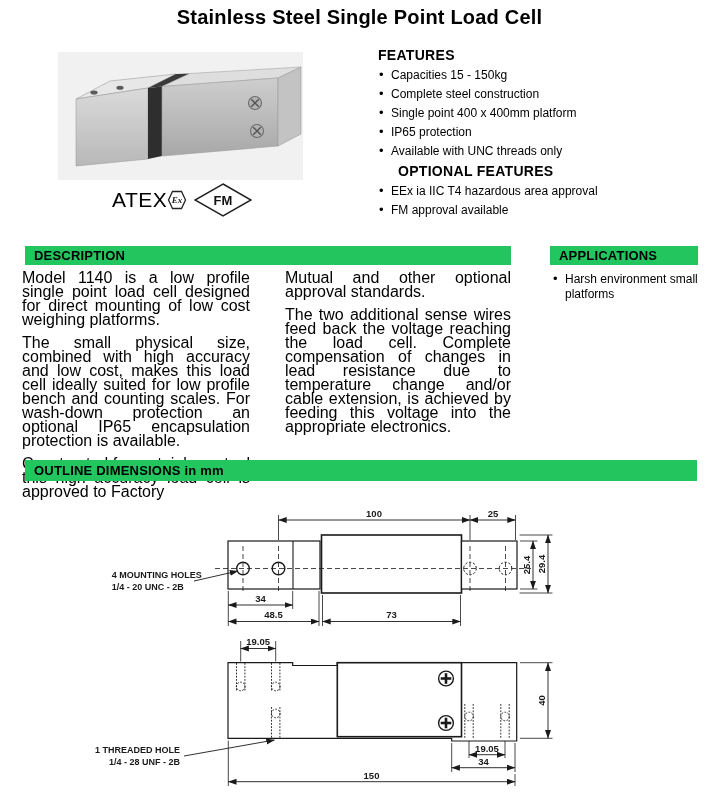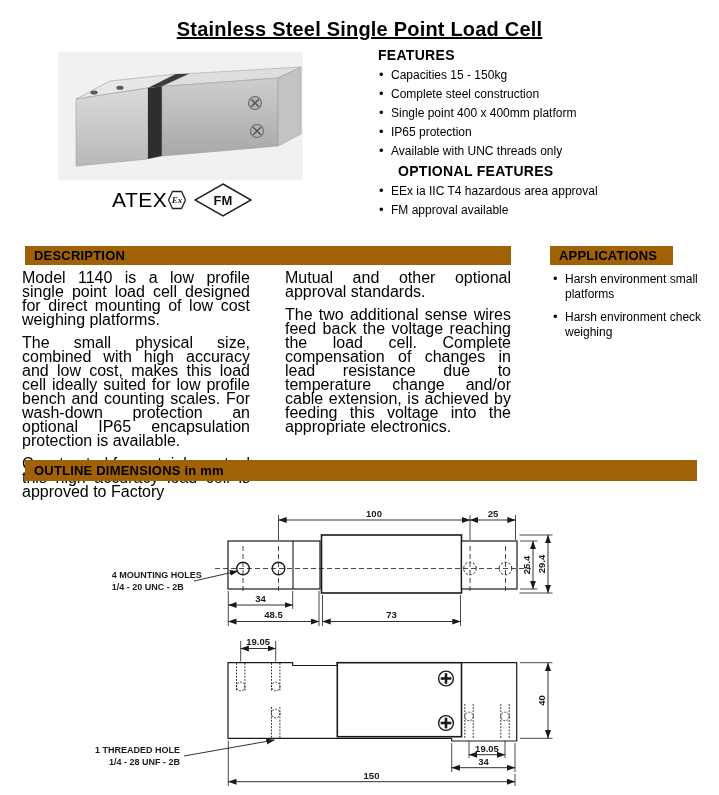--- a/index.html
+++ b/index.html
@@ -10,7 +10,7 @@
   }
   .abs{position:absolute;}
   
-  .doc-title{top:18px;left:0;width:719px;text-align:center;font-size:20px;font-weight:bold;letter-spacing:.2px;text-decoration:underline;}
+  .doc-title{top:6px;left:0;width:719px;text-align:center;font-size:20px;font-weight:bold;letter-spacing:.2px;}
   
   .photo{left:58px;top:52px;width:245px;height:128px;background:#f1f1f1;}
   

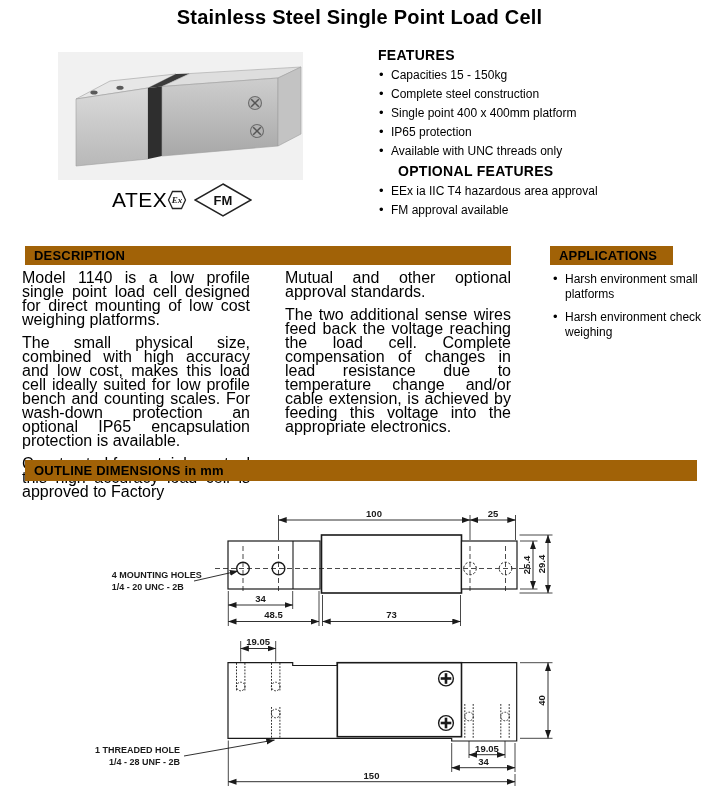--- a/index.html
+++ b/index.html
@@ -25,7 +25,7 @@
   ul.blist li{position:relative;padding-left:13px;font-size:12px;line-height:1.17;margin-bottom:5px;}
   ul.blist li::before{content:"•";position:absolute;left:1px;top:-1px;font-size:13px;}
   
-  .bar{background:#a16207;height:19px;line-height:19px;font-size:13px;font-weight:bold;letter-spacing:.2px;padding-left:9px;box-sizing:border-box;}
+  .bar{background:#22c55e;height:19px;line-height:19px;font-size:13px;font-weight:bold;letter-spacing:.2px;padding-left:9px;box-sizing:border-box;}
   .bar-desc{left:25px;top:246px;width:486px;}
   .bar-apps{left:550px;top:246px;width:123px;}
   .bar-outline{left:25px;top:460px;width:672px;height:21px;line-height:21px;}

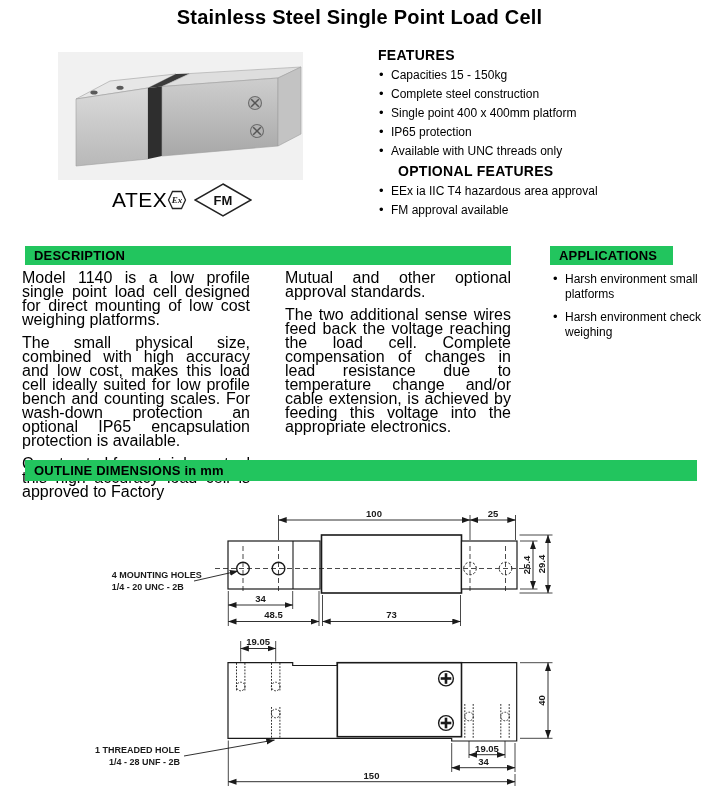--- a/index.html
+++ b/index.html
@@ -27,7 +27,7 @@
   
   .bar{background:#22c55e;height:19px;line-height:19px;font-size:13px;font-weight:bold;letter-spacing:.2px;padding-left:9px;box-sizing:border-box;}
   .bar-desc{left:25px;top:246px;width:486px;}
-  .bar-apps{left:550px;top:246px;width:123px;}
+  .bar-apps{left:550px;top:246px;width:148px;}
   .bar-outline{left:25px;top:460px;width:672px;height:21px;line-height:21px;}
   .bar .unit{font-weight:bold;}
   

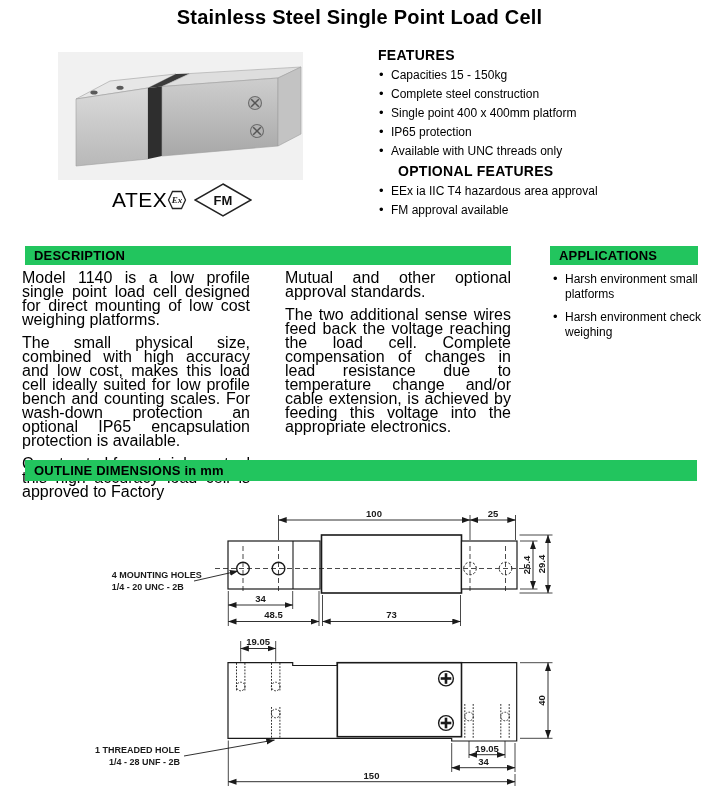--- a/index.html
+++ b/index.html
@@ -149,7 +149,6 @@
 <div class="abs apps">
   <ul class="blist">
       <li>Harsh environment small platforms</li>
-      <li>Harsh environment check weighing</li>
     </ul>
 </div>
 

